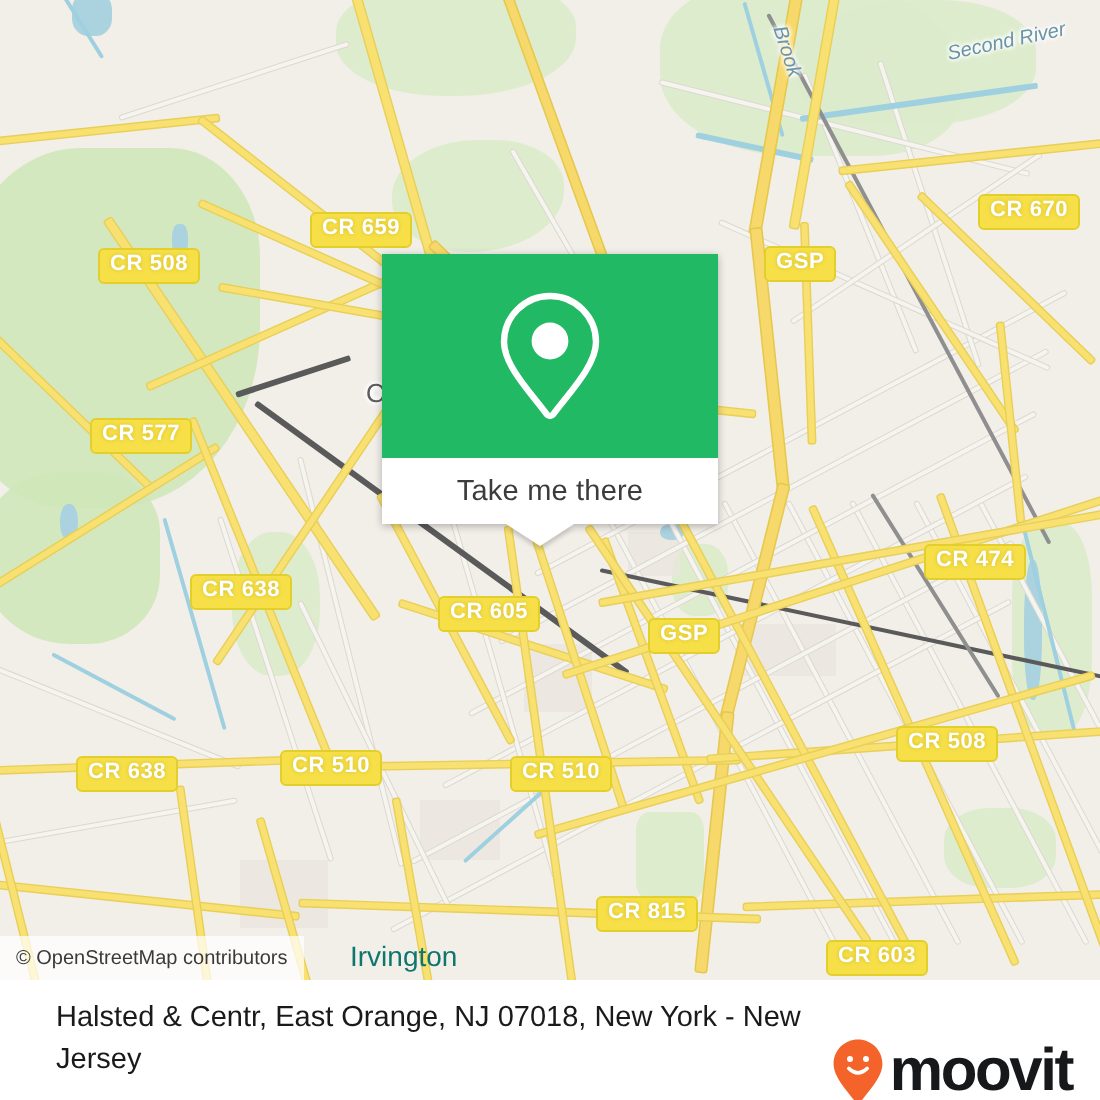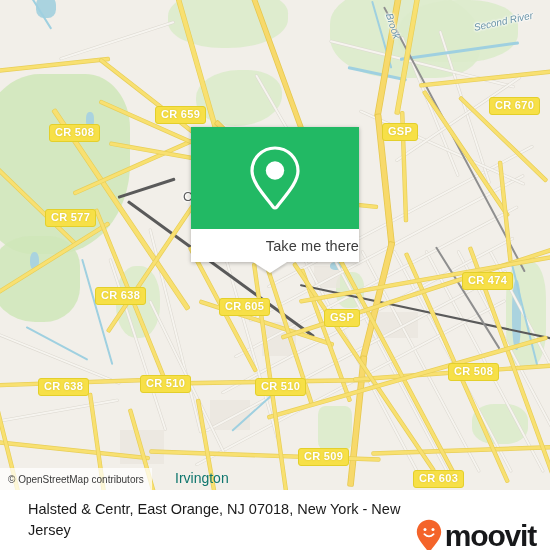--- a/index.html
+++ b/index.html
@@ -54,7 +54,7 @@
   #popup{position:absolute;left:191px;top:127px;width:168px;height:135px;
     box-shadow:0 1px 4px rgba(0,0,0,.28);}
   #popup-head{height:102px;background:#22b964;display:flex;align-items:center;justify-content:center;}
-  #popup-foot{height:33px;background:#ffffff;display:flex;align-items:center;justify-content:flex-end;}
+  #popup-foot{height:33px;background:#ffffff;display:flex;align-items:center;justify-content:center;}
   #popup-foot span{font-size:14.5px;color:#3c3c3c;letter-spacing:.1px;}
   #popup-tail{position:absolute;left:62px;top:135px;width:0;height:0;
     border-left:17px solid transparent;border-right:17px solid transparent;

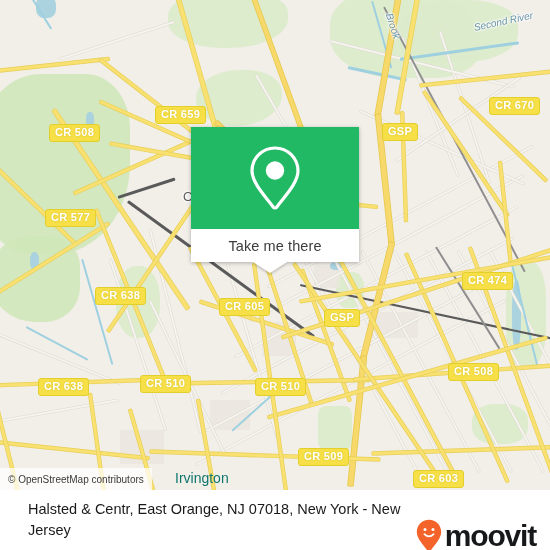--- a/index.html
+++ b/index.html
@@ -238,7 +238,7 @@
         <div class="shield" style="left: 38px; top: 378px;">CR 638</div>
         <div class="shield" style="left: 140px; top: 375px;">CR 510</div>
         <div class="shield" style="left: 255px; top: 378px;">CR 510</div>
-        <div class="shield" style="left: 298px; top: 448px;">CR 509</div>
+        <div class="shield" style="left: 298px; top: 448px;">CR 815</div>
         <div class="shield" style="left: 413px; top: 470px;">CR 603</div>
       </div>
 

